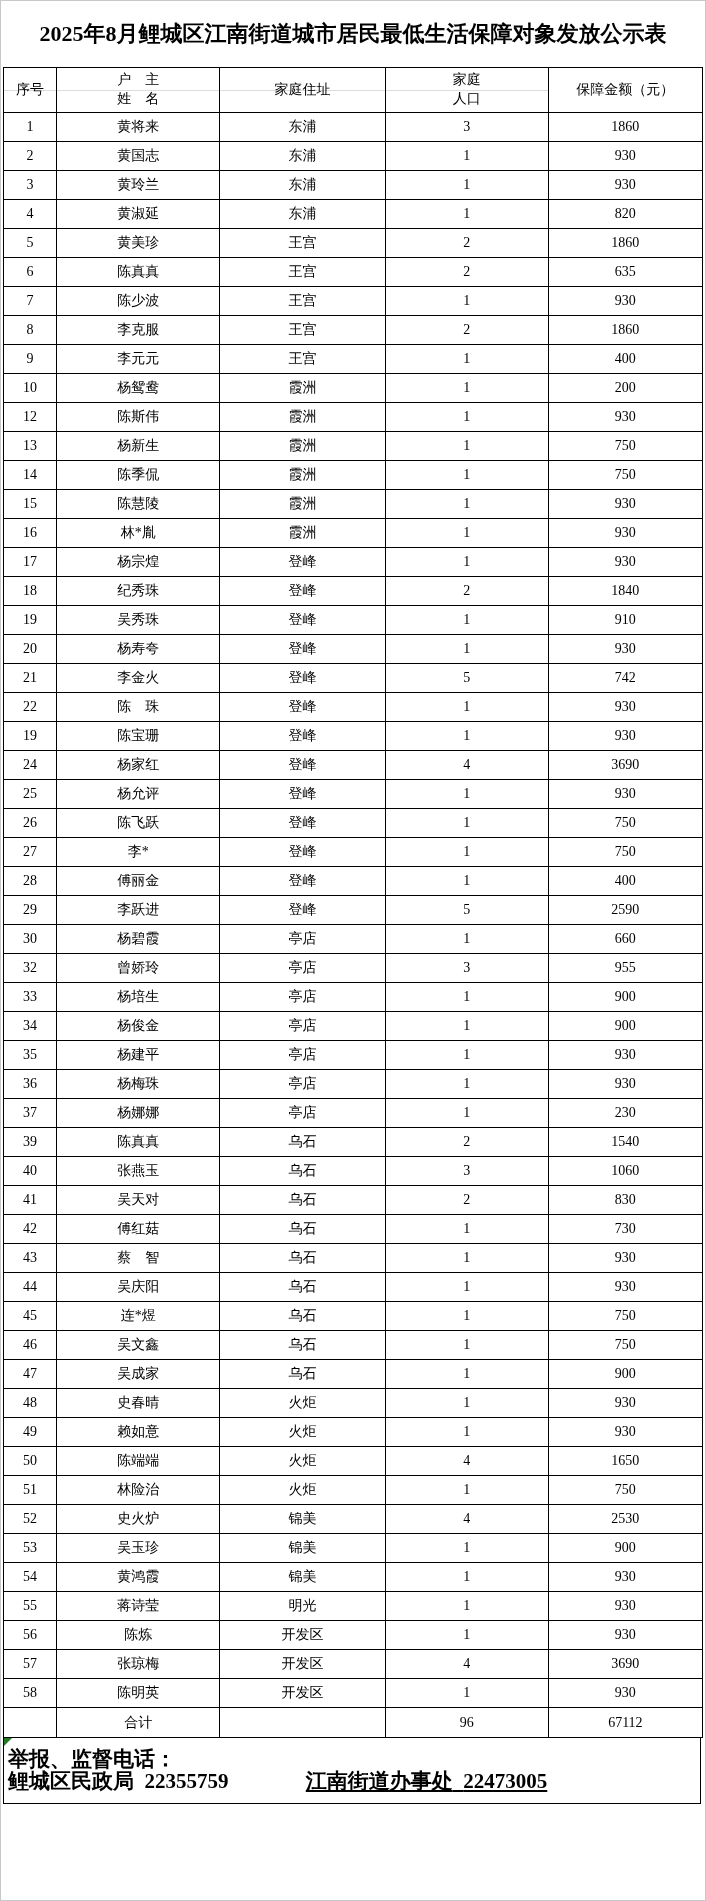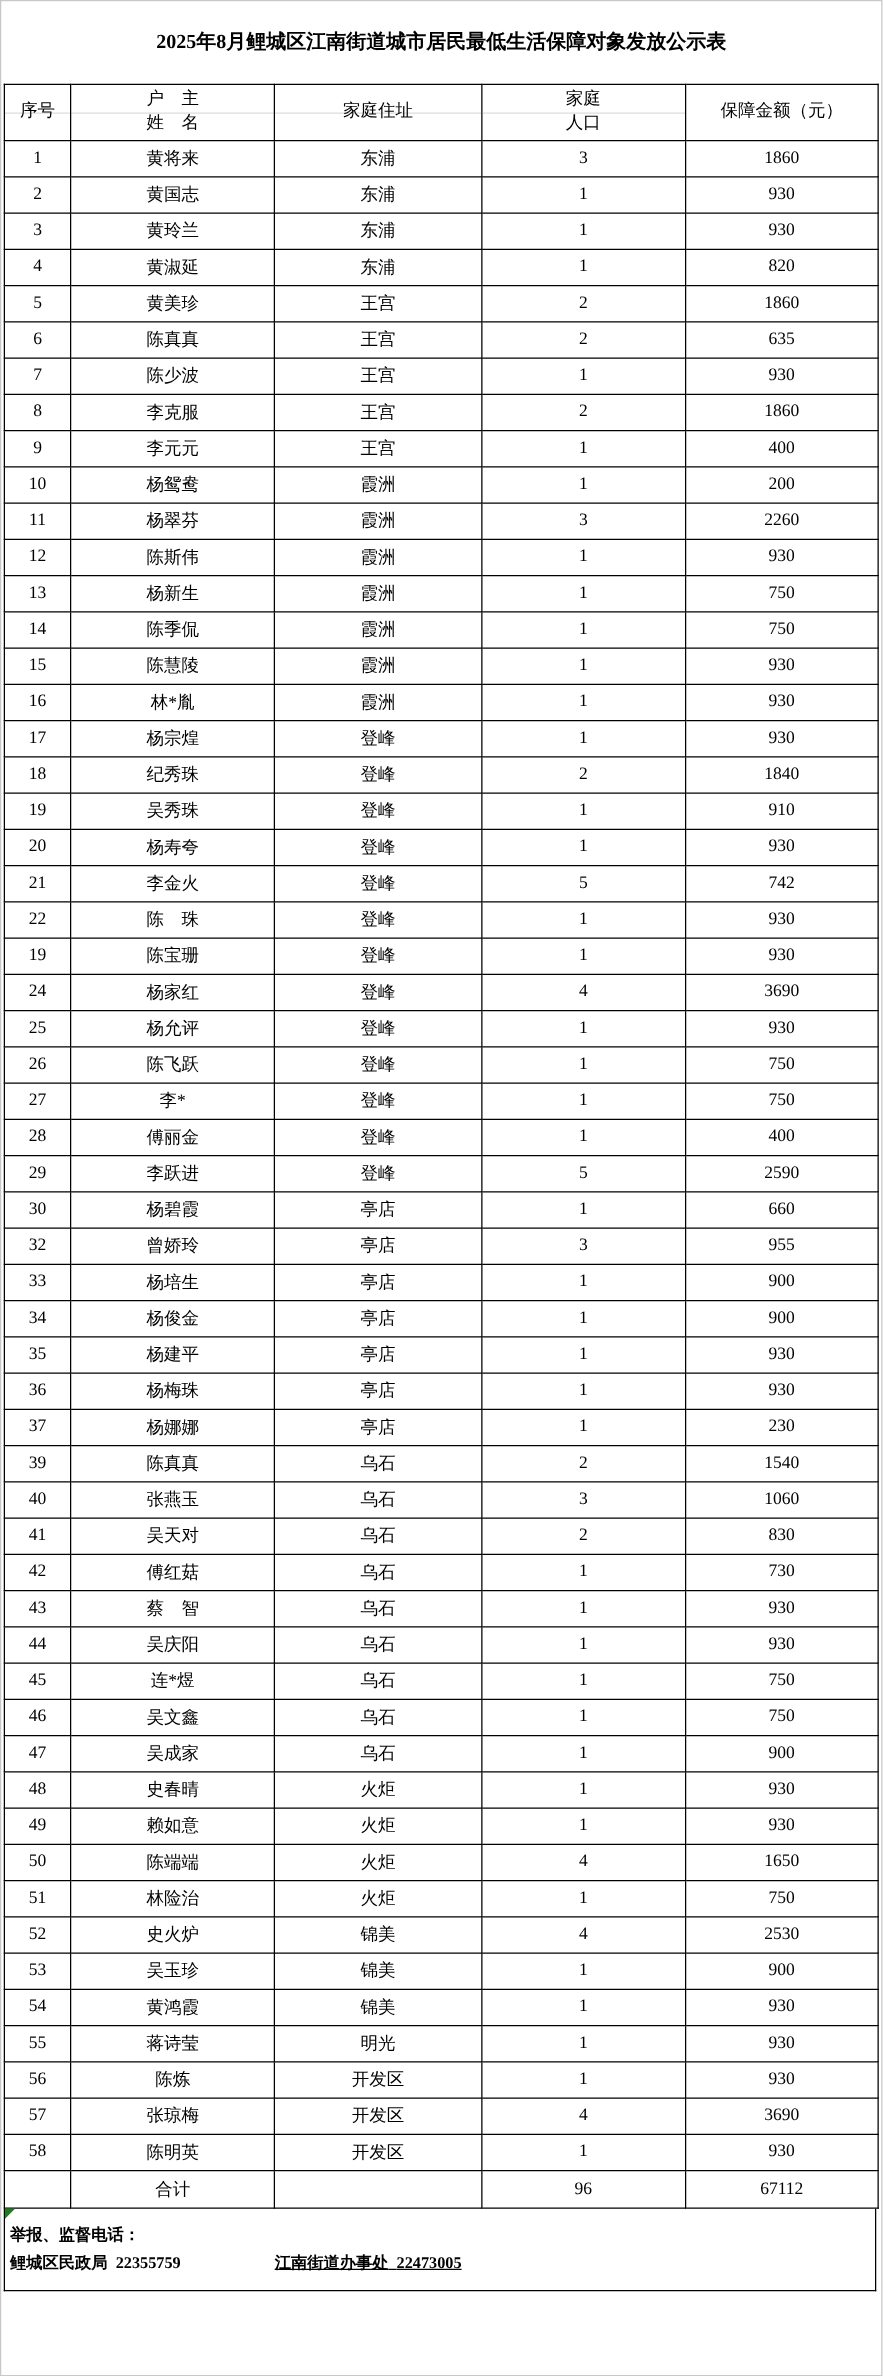--- a/index.html
+++ b/index.html
@@ -12,7 +12,7 @@
   }
   .title{
     height:67px;display:flex;align-items:center;justify-content:center;
-    font-size:16px;font-weight:bold;letter-spacing:0px;white-space:nowrap;
+    font-size:22px;font-weight:bold;letter-spacing:0px;white-space:nowrap;
   }
   table.roster{
     border-collapse:collapse;table-layout:fixed;

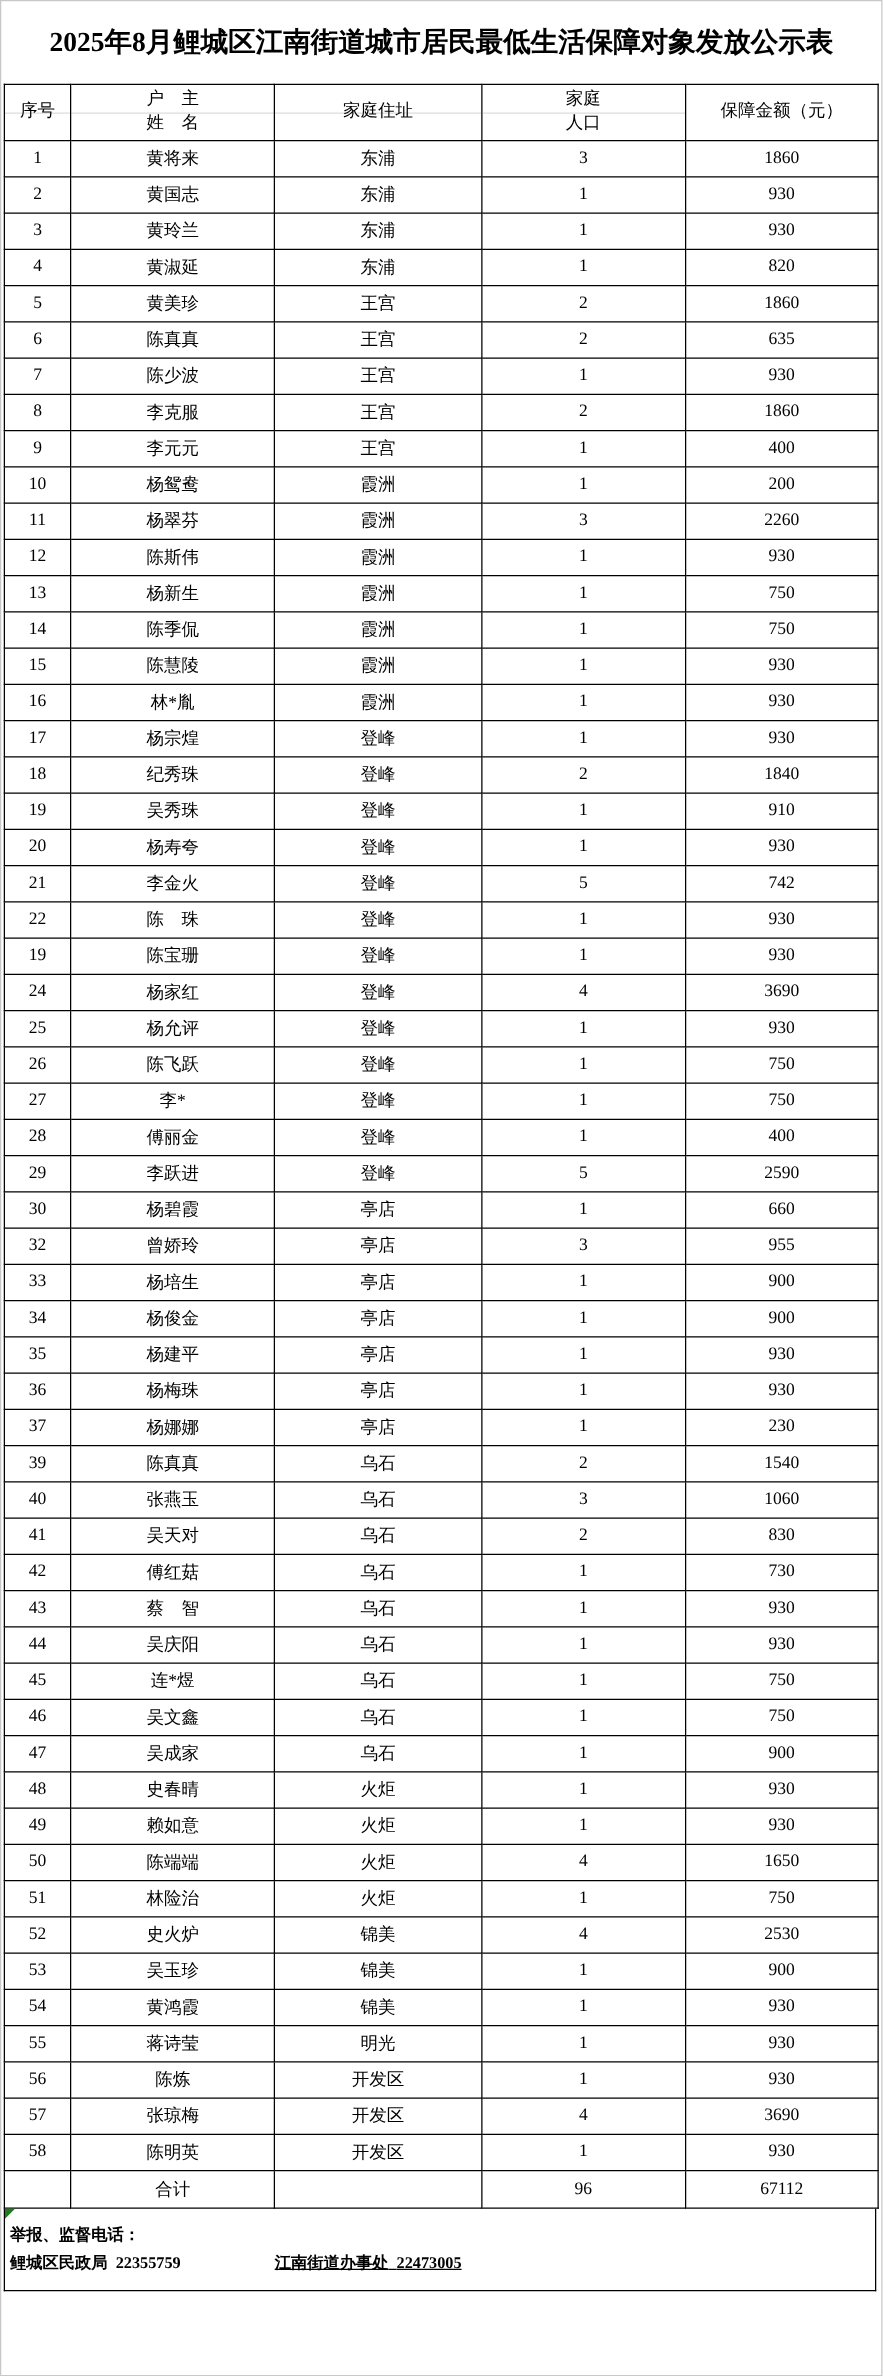--- a/index.html
+++ b/index.html
@@ -146,13 +146,6 @@
     <td>200</td>
   </tr>
       <tr>
-    <td>11</td>
-    <td>杨翠芬</td>
-    <td>霞洲</td>
-    <td>3</td>
-    <td>2260</td>
-  </tr>
-      <tr>
     <td>12</td>
     <td>陈斯伟</td>
     <td>霞洲</td>

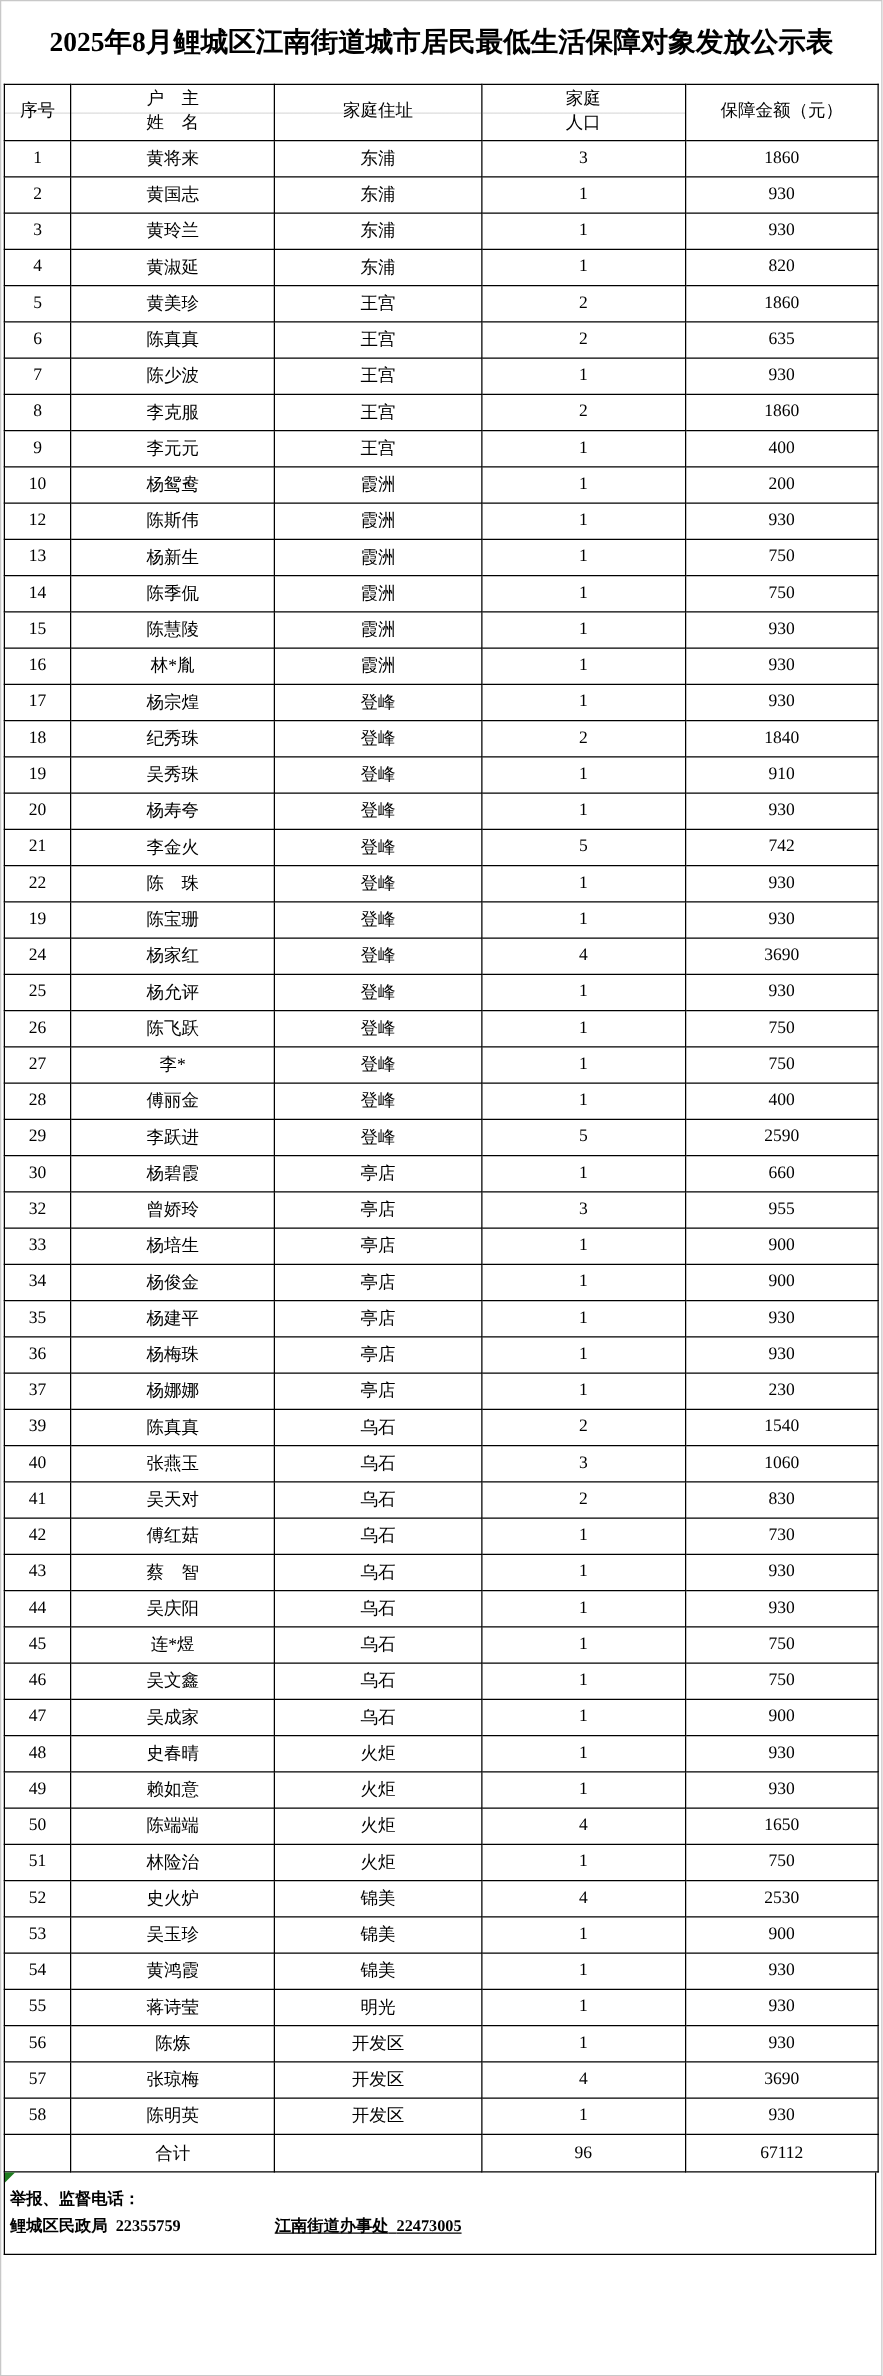--- a/index.html
+++ b/index.html
@@ -36,7 +36,7 @@
     margin-left:3px;width:698px;height:66px;
     border-left:1px solid #000;border-right:1px solid #000;border-bottom:1px solid #000;
     position:relative;box-sizing:border-box;
-    font-weight:bold;font-size:13px;
+    font-weight:bold;font-size:21px;
     padding:10px 0 0 4px;
   }
   .footer .line{line-height:22px;white-space:nowrap;}

